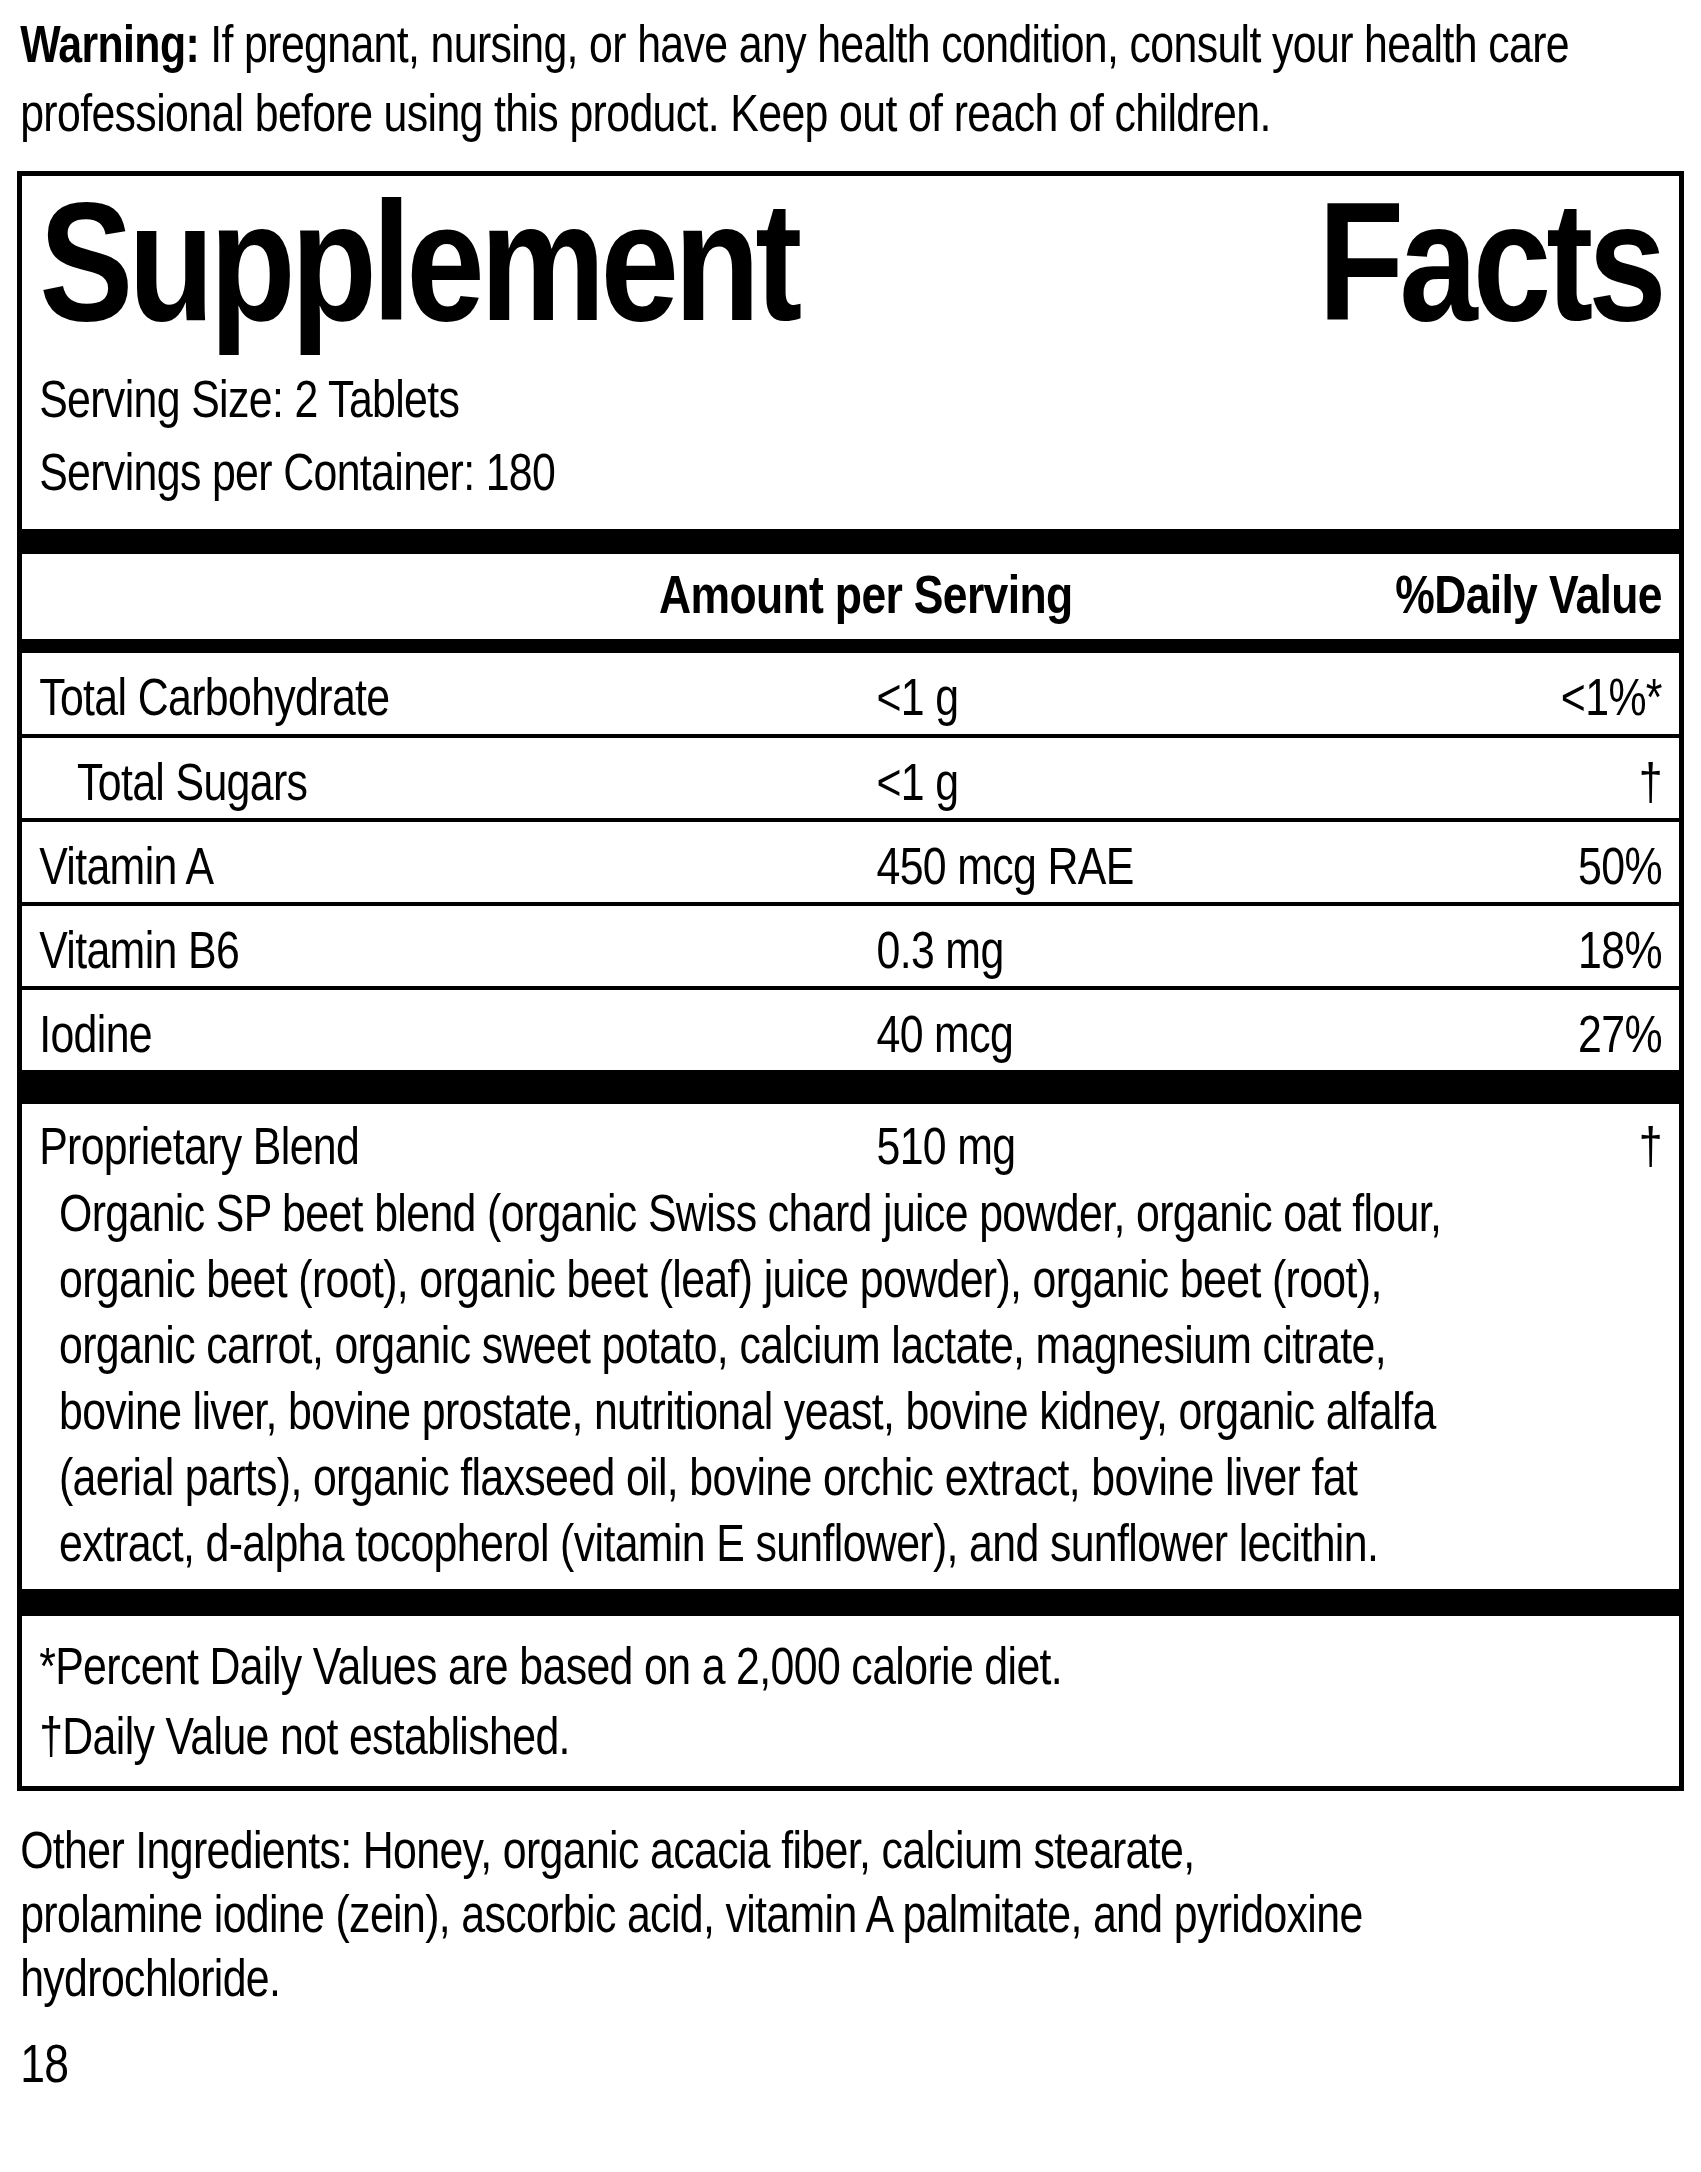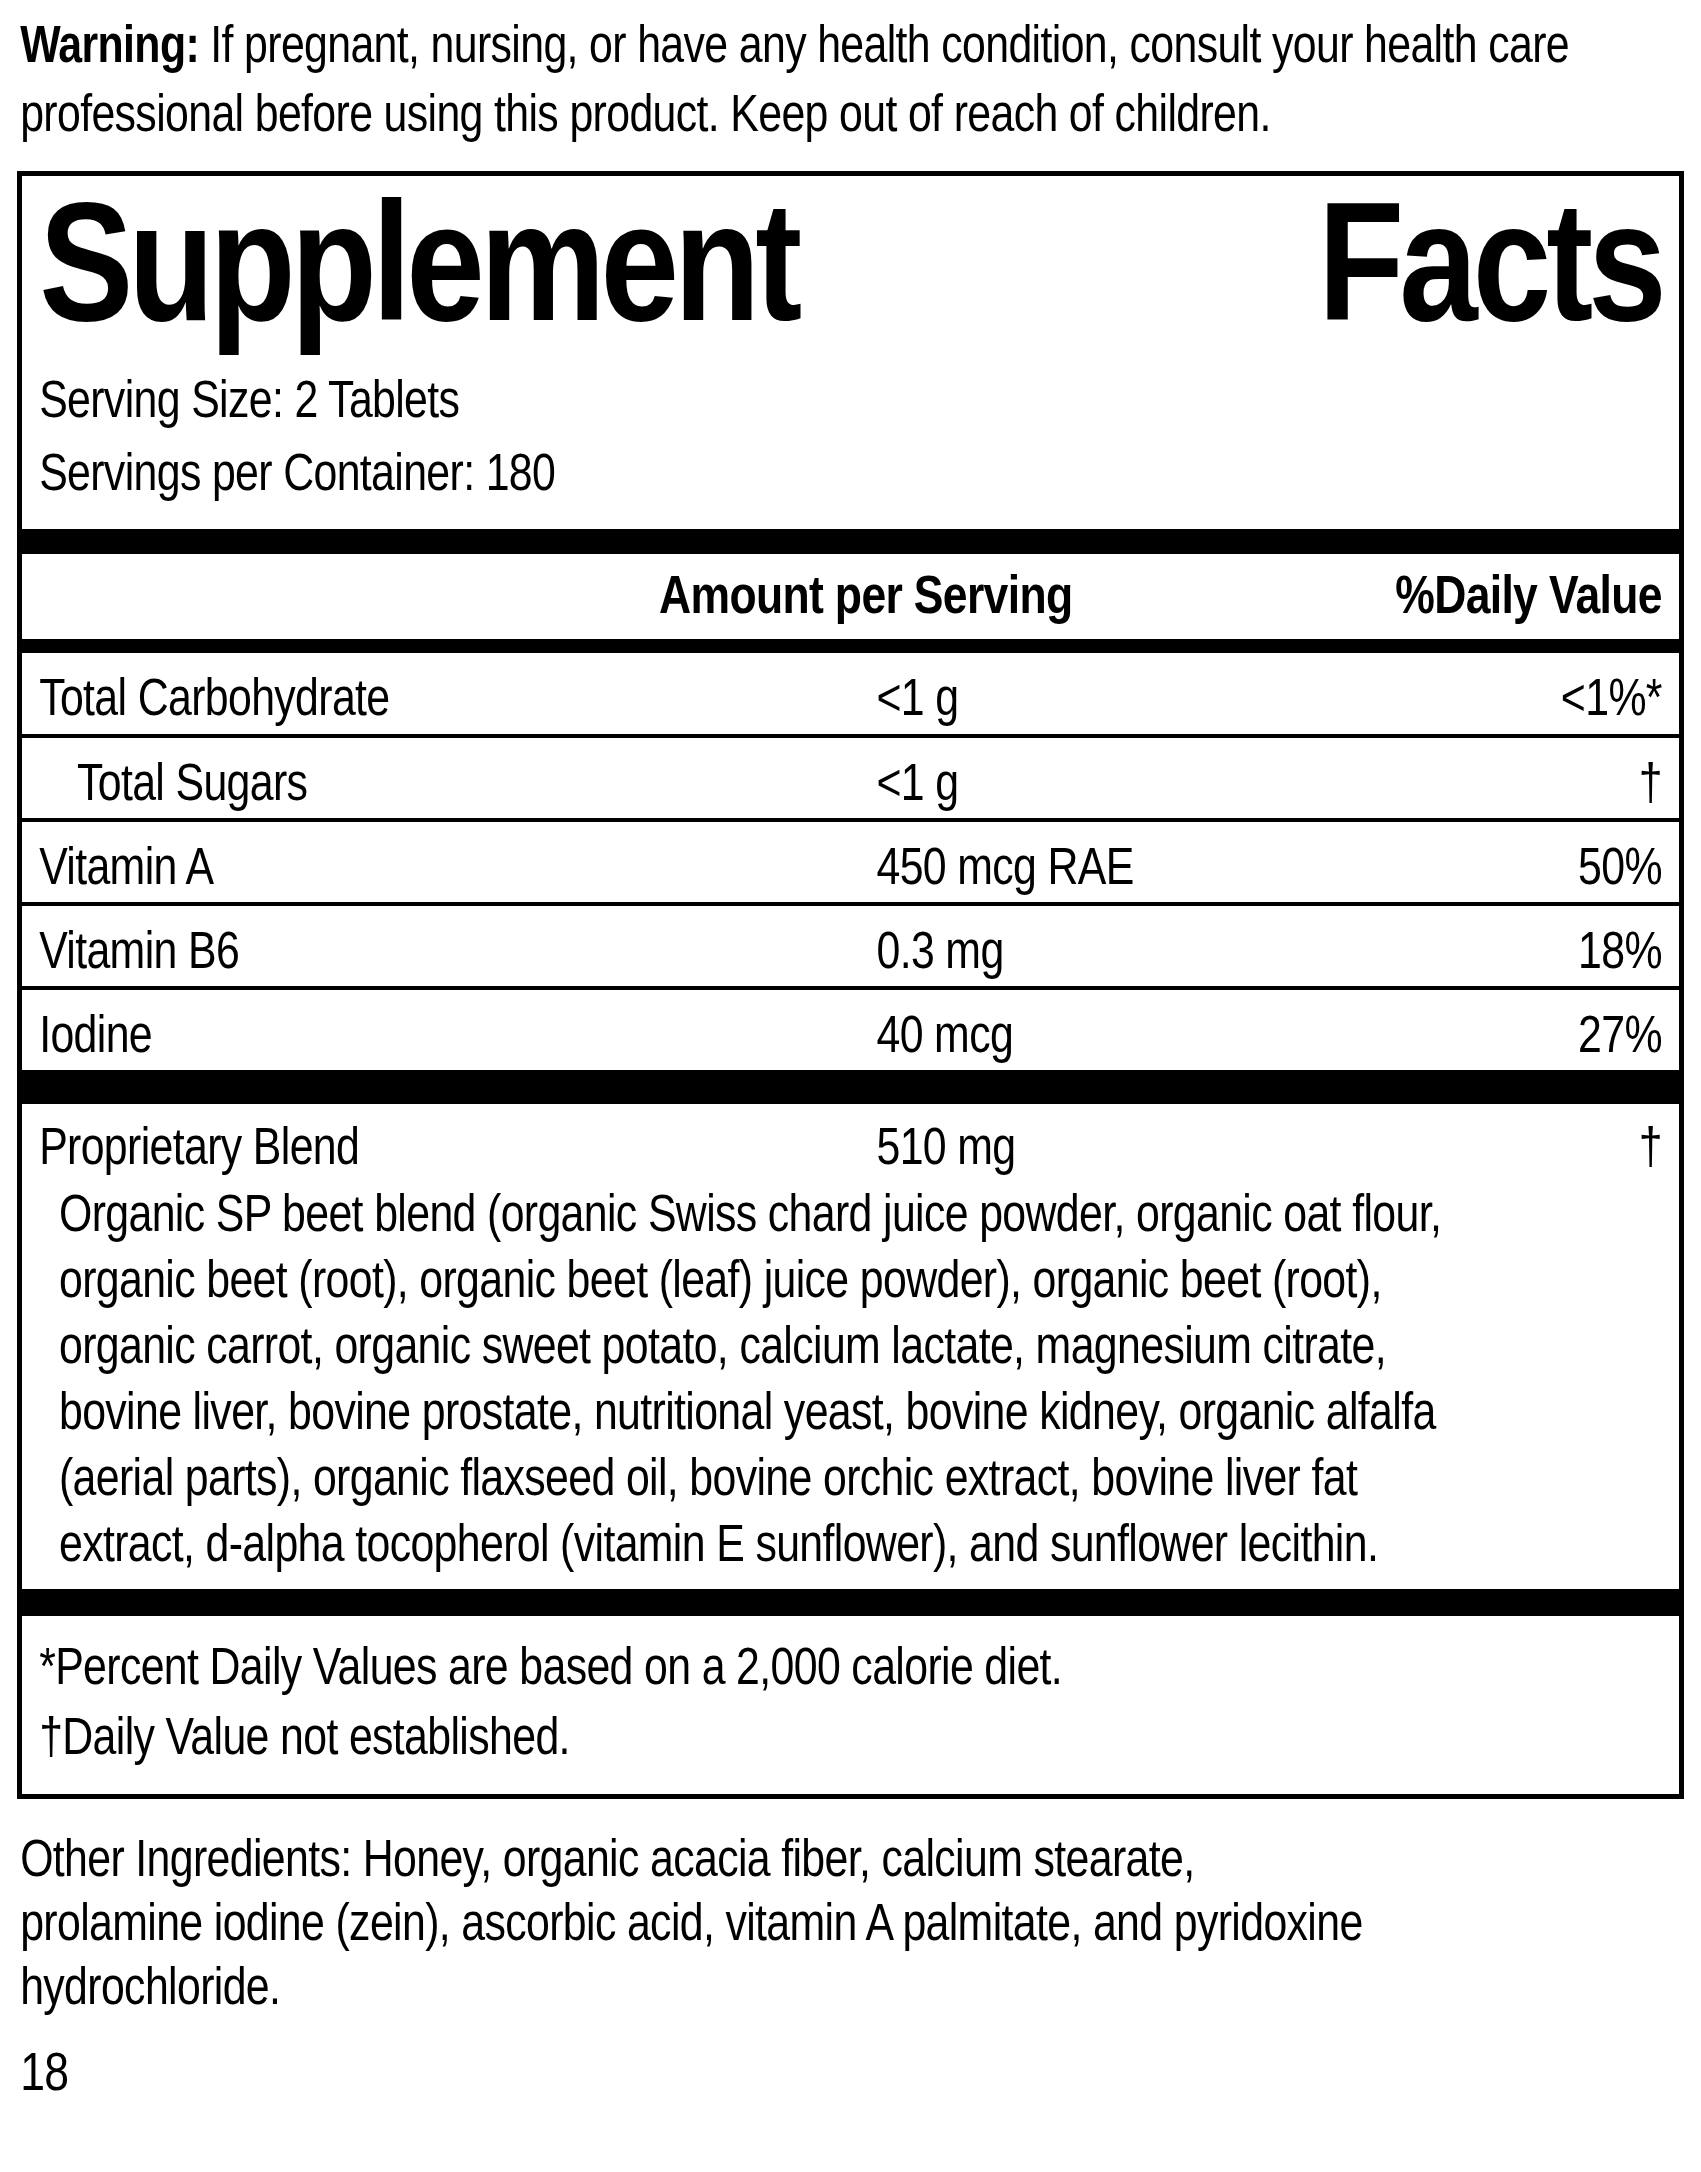--- a/index.html
+++ b/index.html
@@ -34,7 +34,7 @@
     margin: 23px 17px 0 17px;
     border: 5.1px solid #000000;
     background: #ffffff;
-    padding-bottom: 22px;
+    padding-bottom: 14px;
   }
 
   .panel-title {

